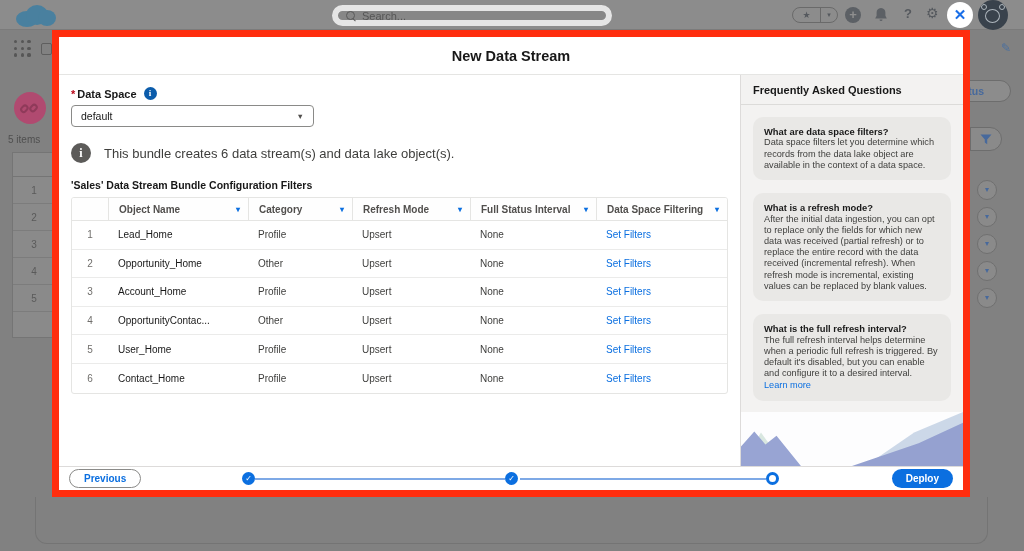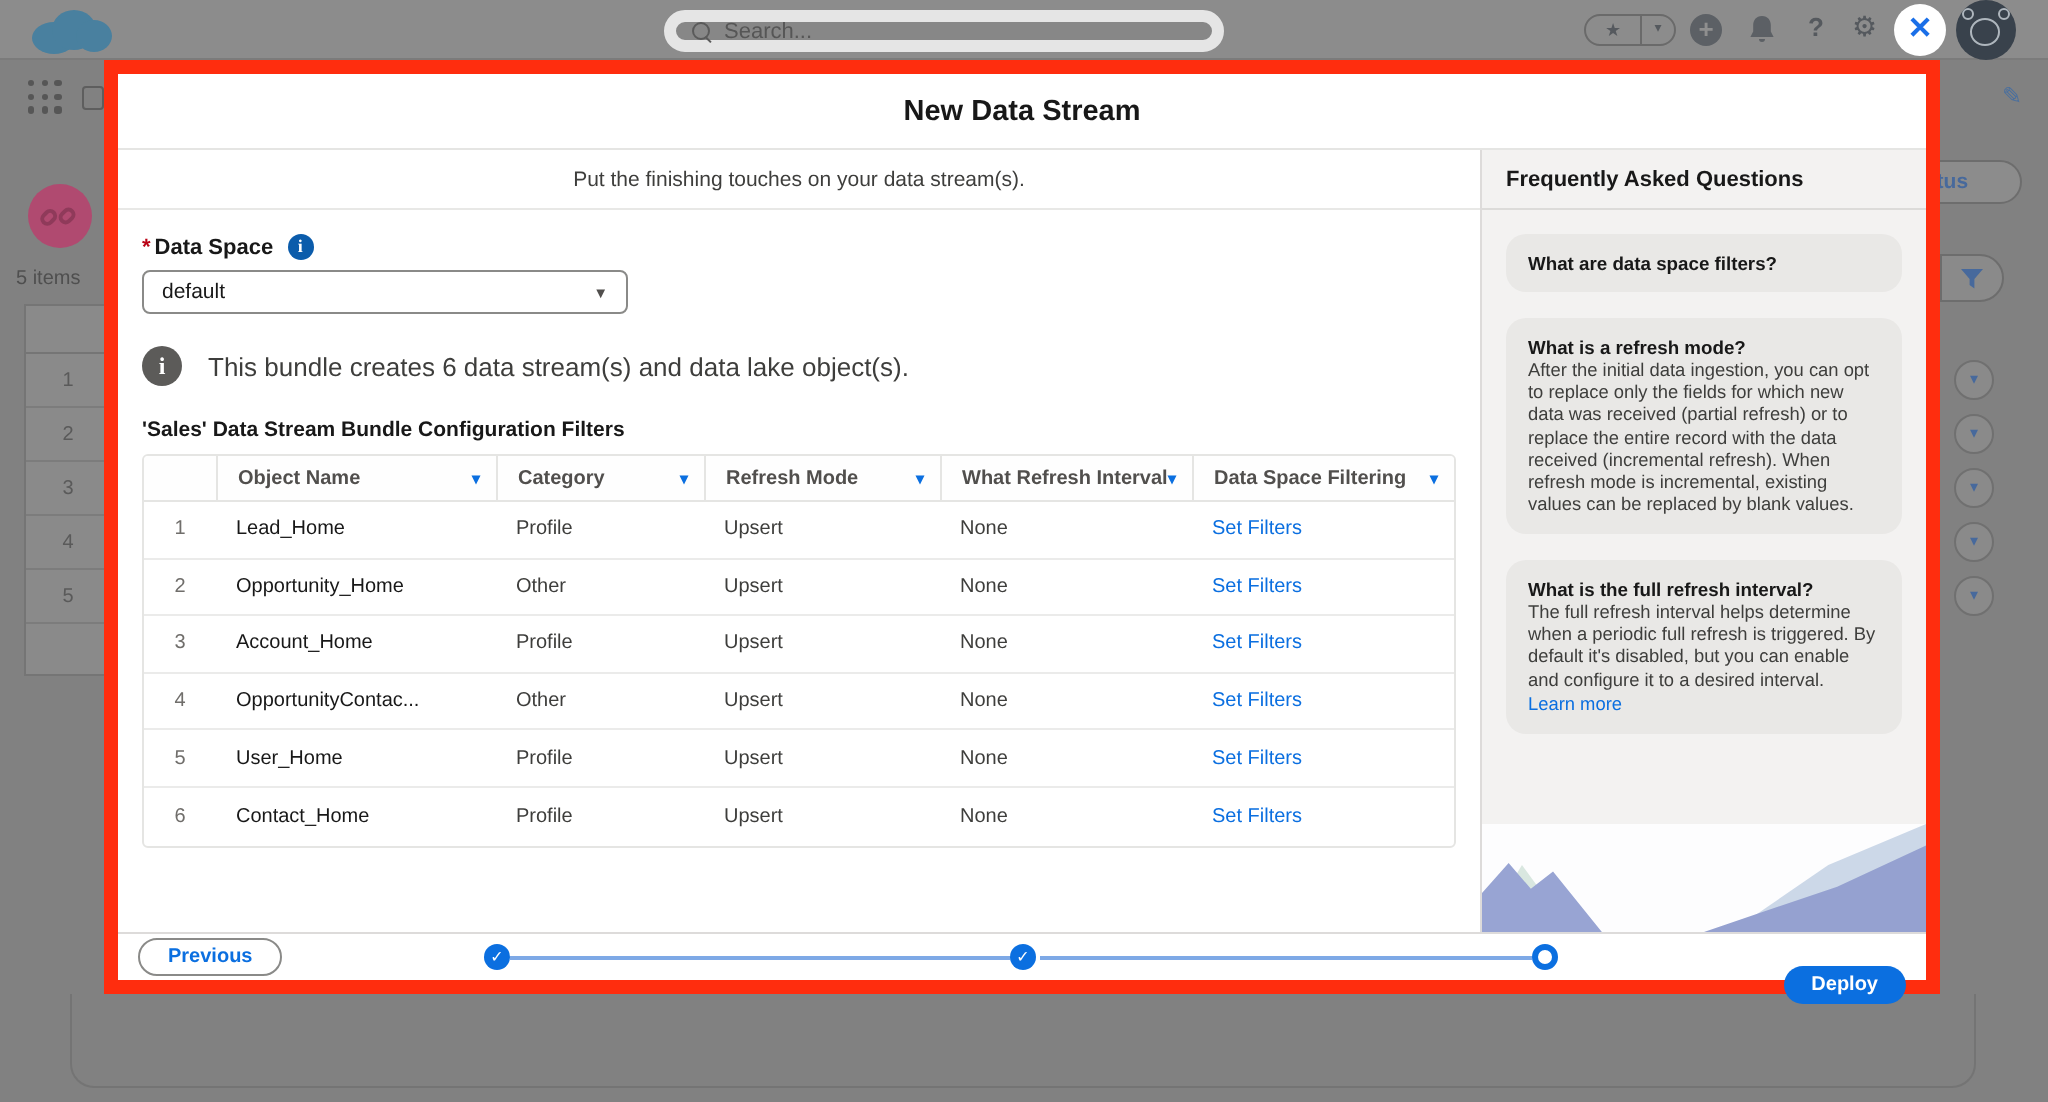--- a/index.html
+++ b/index.html
@@ -206,7 +206,6 @@
     <div class="m-body">
 
       <div class="m-main">
-        <div class="m-subtitle">Put the finishing touches on your data stream(s).</div>
         <div class="m-content">
           <div class="ds-label">
             <span class="req">*</span>

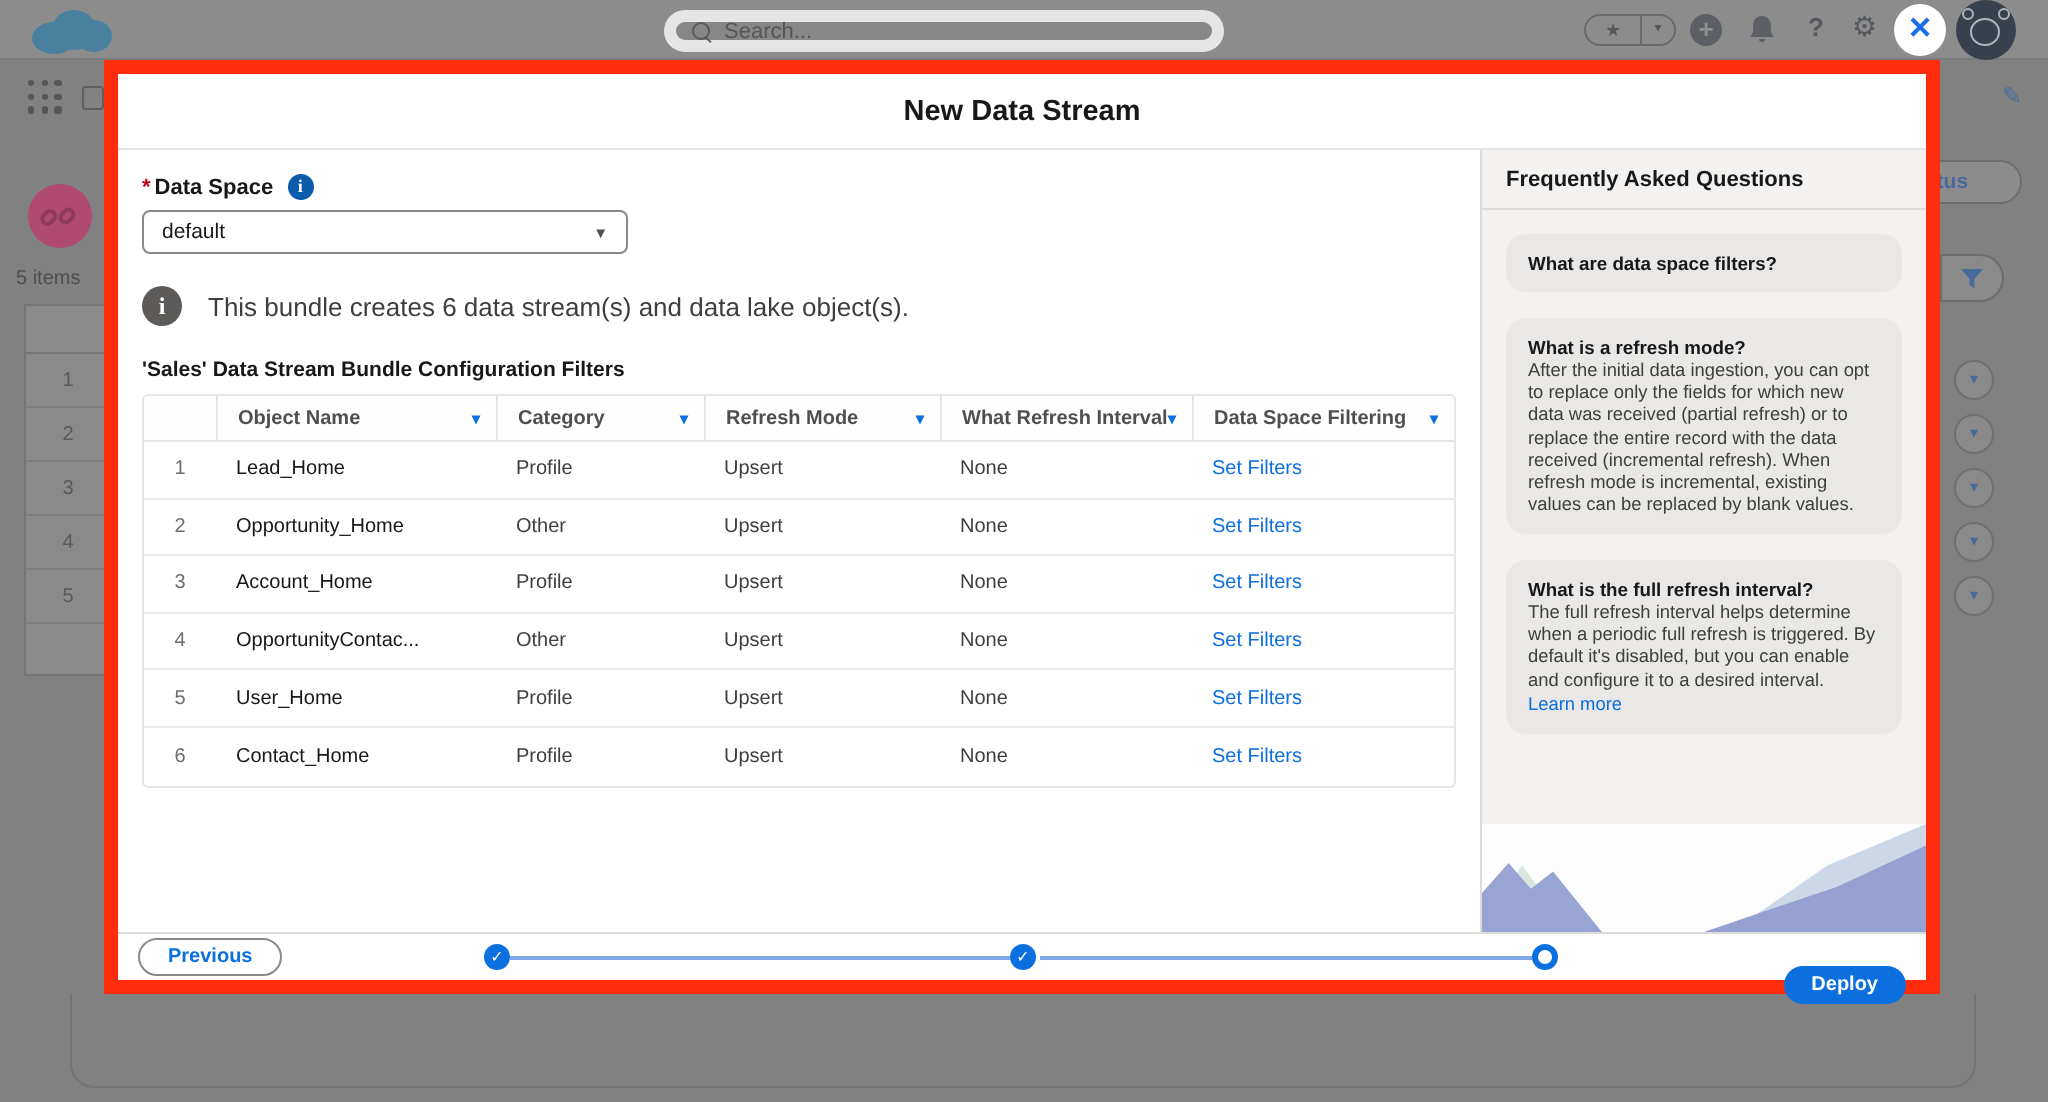--- a/index.html
+++ b/index.html
@@ -306,6 +306,7 @@
         <div class="faq-cards">
           <div class="faq-card">
             <div class="faq-q">What are data space filters?</div>
+            <div class="faq-a">Data space filters let you determine which records from the data lake object are available in the context of a data space.</div>
           </div>
           <div class="faq-card">
             <div class="faq-q">What is a refresh mode?</div>

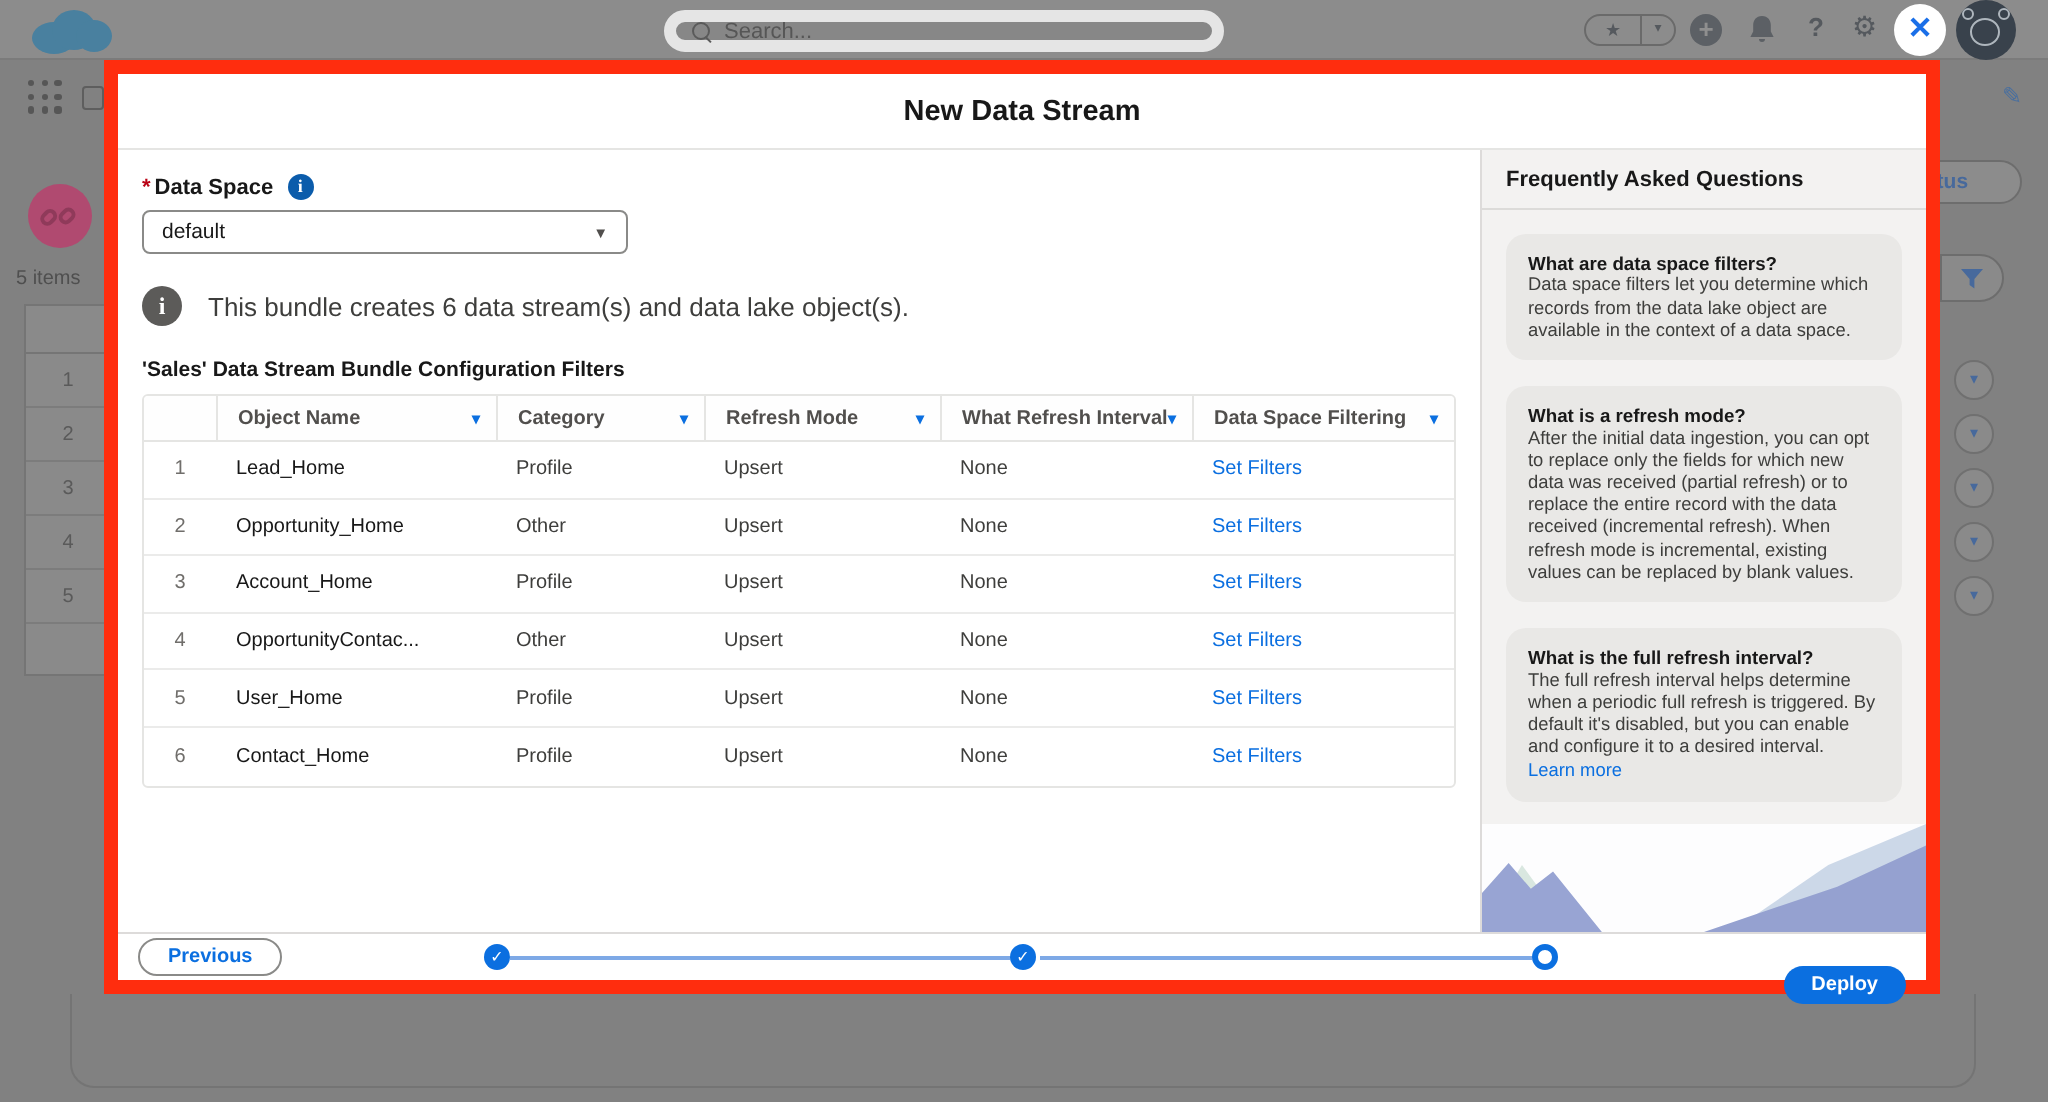--- a/index.html
+++ b/index.html
@@ -240,7 +240,7 @@
                   <span class="chev">▾</span>
                 </div>
               <div class="hc col-int">
-                  <span>What Refresh Interval</span>
+                  <span>Full Status Interval</span>
                   <span class="chev">▾</span>
                 </div>
               <div class="hc col-fil">

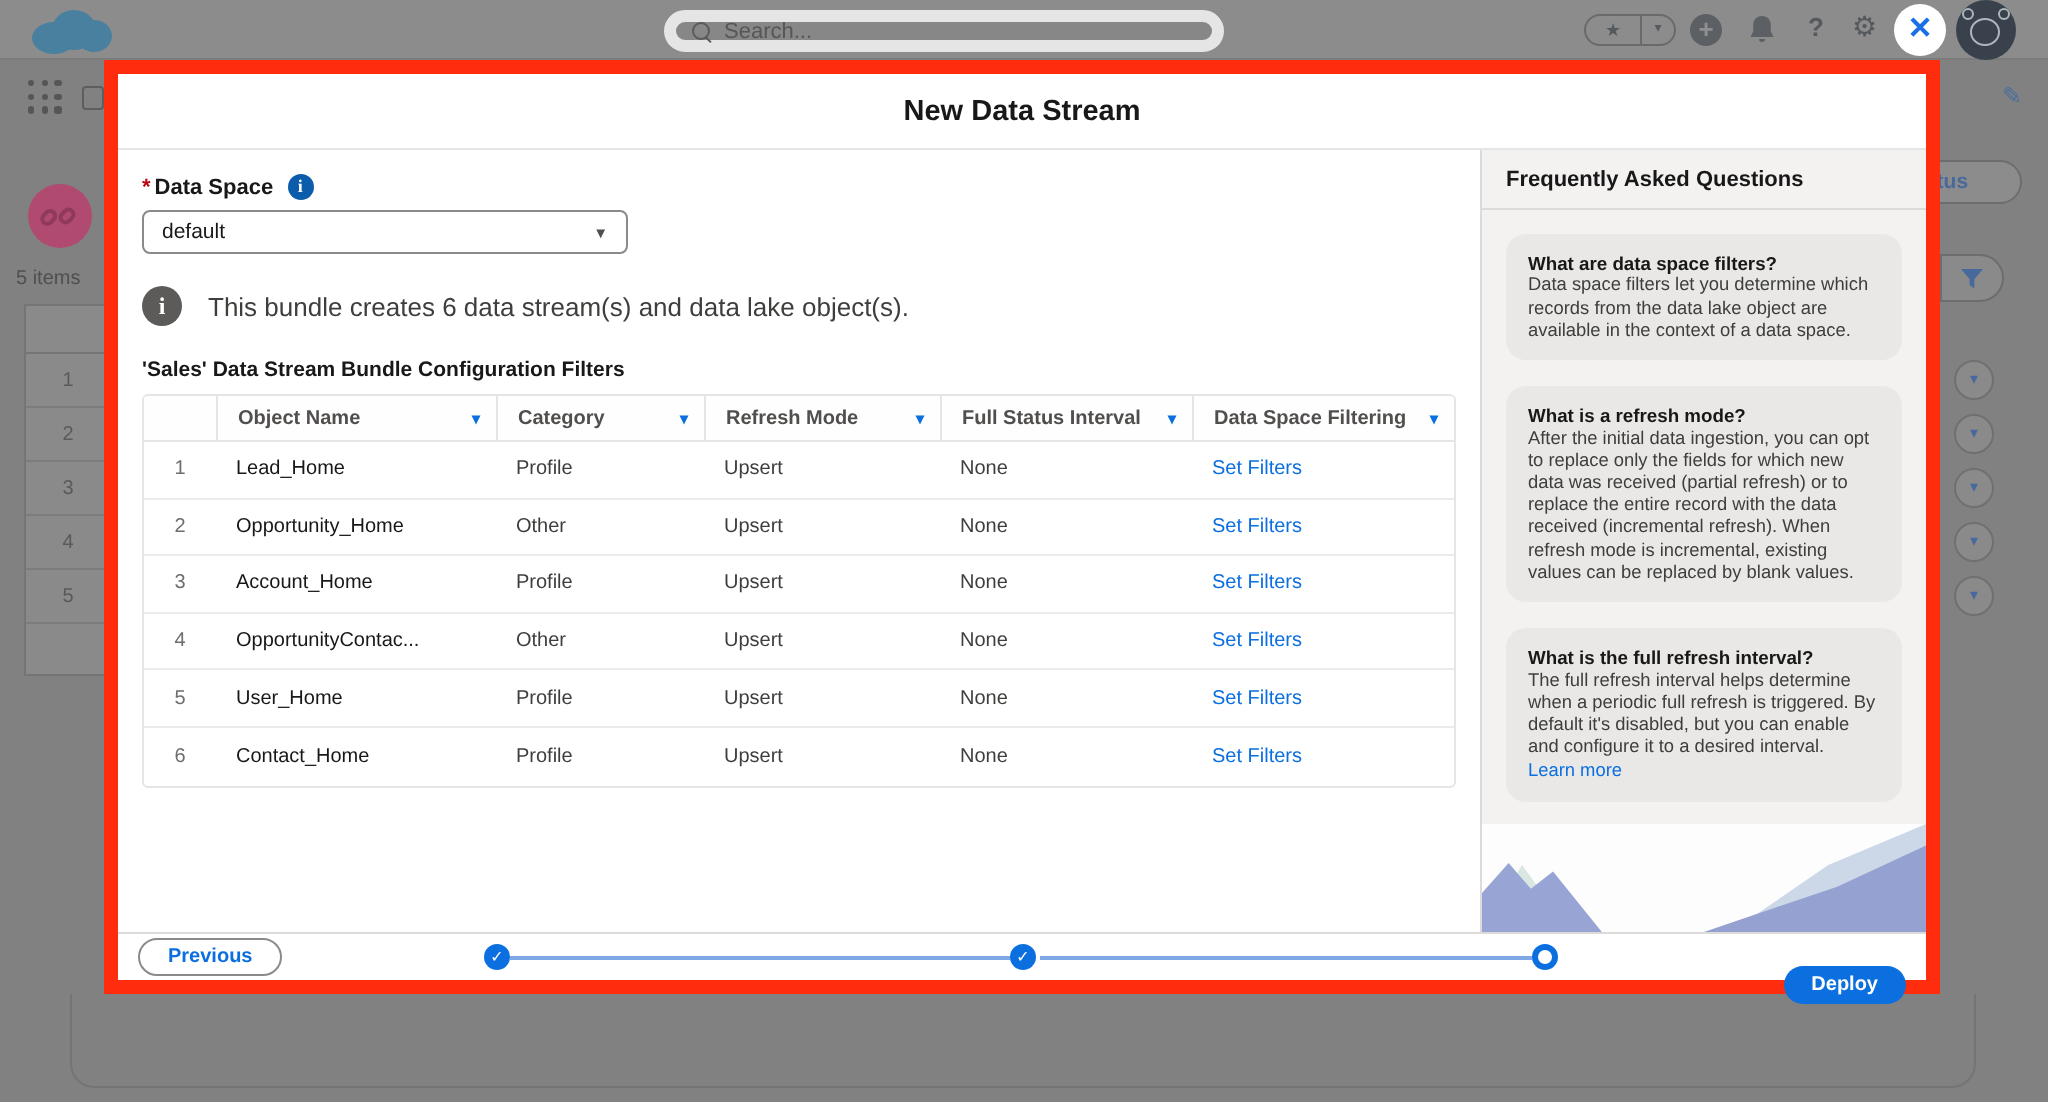--- a/index.html
+++ b/index.html
@@ -106,7 +106,7 @@
   
   .m-footer { height:24px; flex:0 0 auto; border-top:1px solid #dddbda; position:relative; background:#fff; }
   .btn-prev { position:absolute; left:10px; top:2px; height:19px; padding:0 14px; border:1px solid #8a8a88; border-radius:10px; background:#fff; color:#0b6fe0; font-size:10px; font-weight:bold; line-height:17px; cursor:pointer; font-family:"Liberation Sans",sans-serif; }
-  .btn-deploy { position:absolute; right:10px; top:16px; height:19px; padding:0 14px; border:none; border-radius:10px; background:#0b6fe0; color:#fff; font-size:10px; font-weight:bold; line-height:19px; cursor:pointer; font-family:"Liberation Sans",sans-serif; }
+  .btn-deploy { position:absolute; right:10px; top:2px; height:19px; padding:0 14px; border:none; border-radius:10px; background:#0b6fe0; color:#fff; font-size:10px; font-weight:bold; line-height:19px; cursor:pointer; font-family:"Liberation Sans",sans-serif; }
   .pline { position:absolute; top:11px; height:2px; background:#7ea9e6; }
   .pl1 { left:196px; width:250px; } .pl2 { left:461px; width:246px; }
   .pdot { position:absolute; top:5px; width:13px; height:13px; border-radius:50%; background:#0b6fe0; color:#fff; font-size:8px; line-height:13px; text-align:center; }

